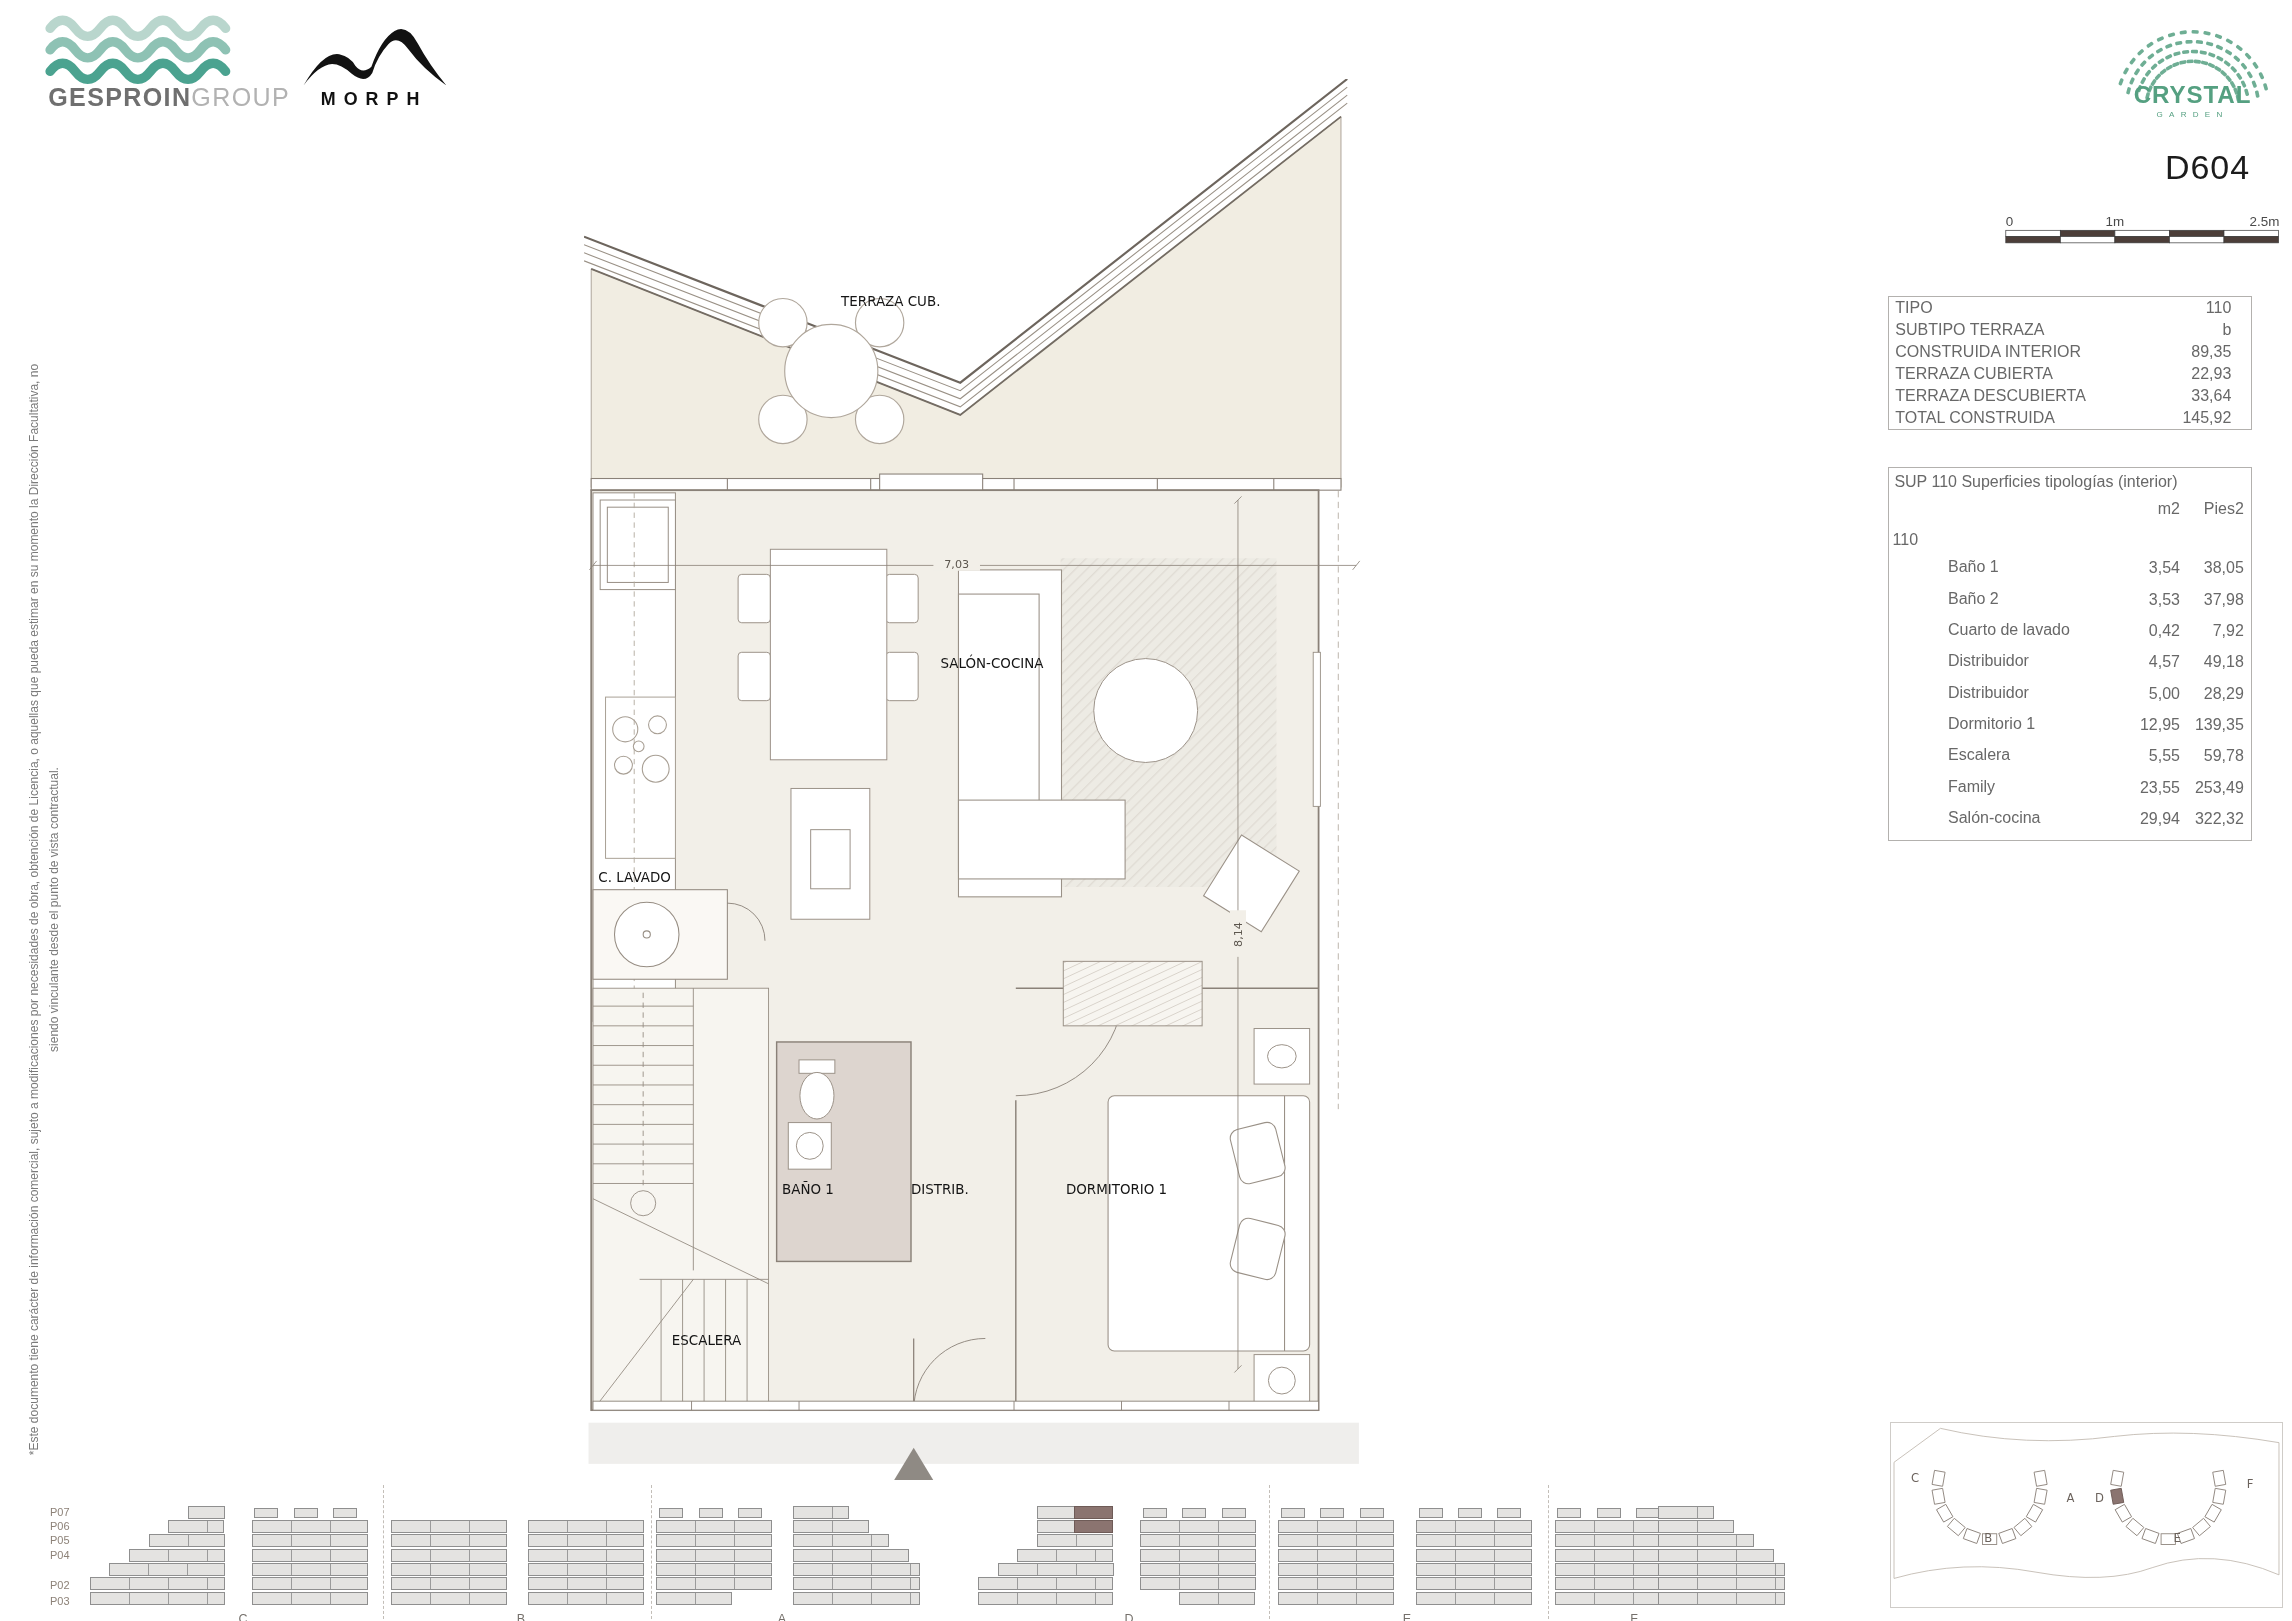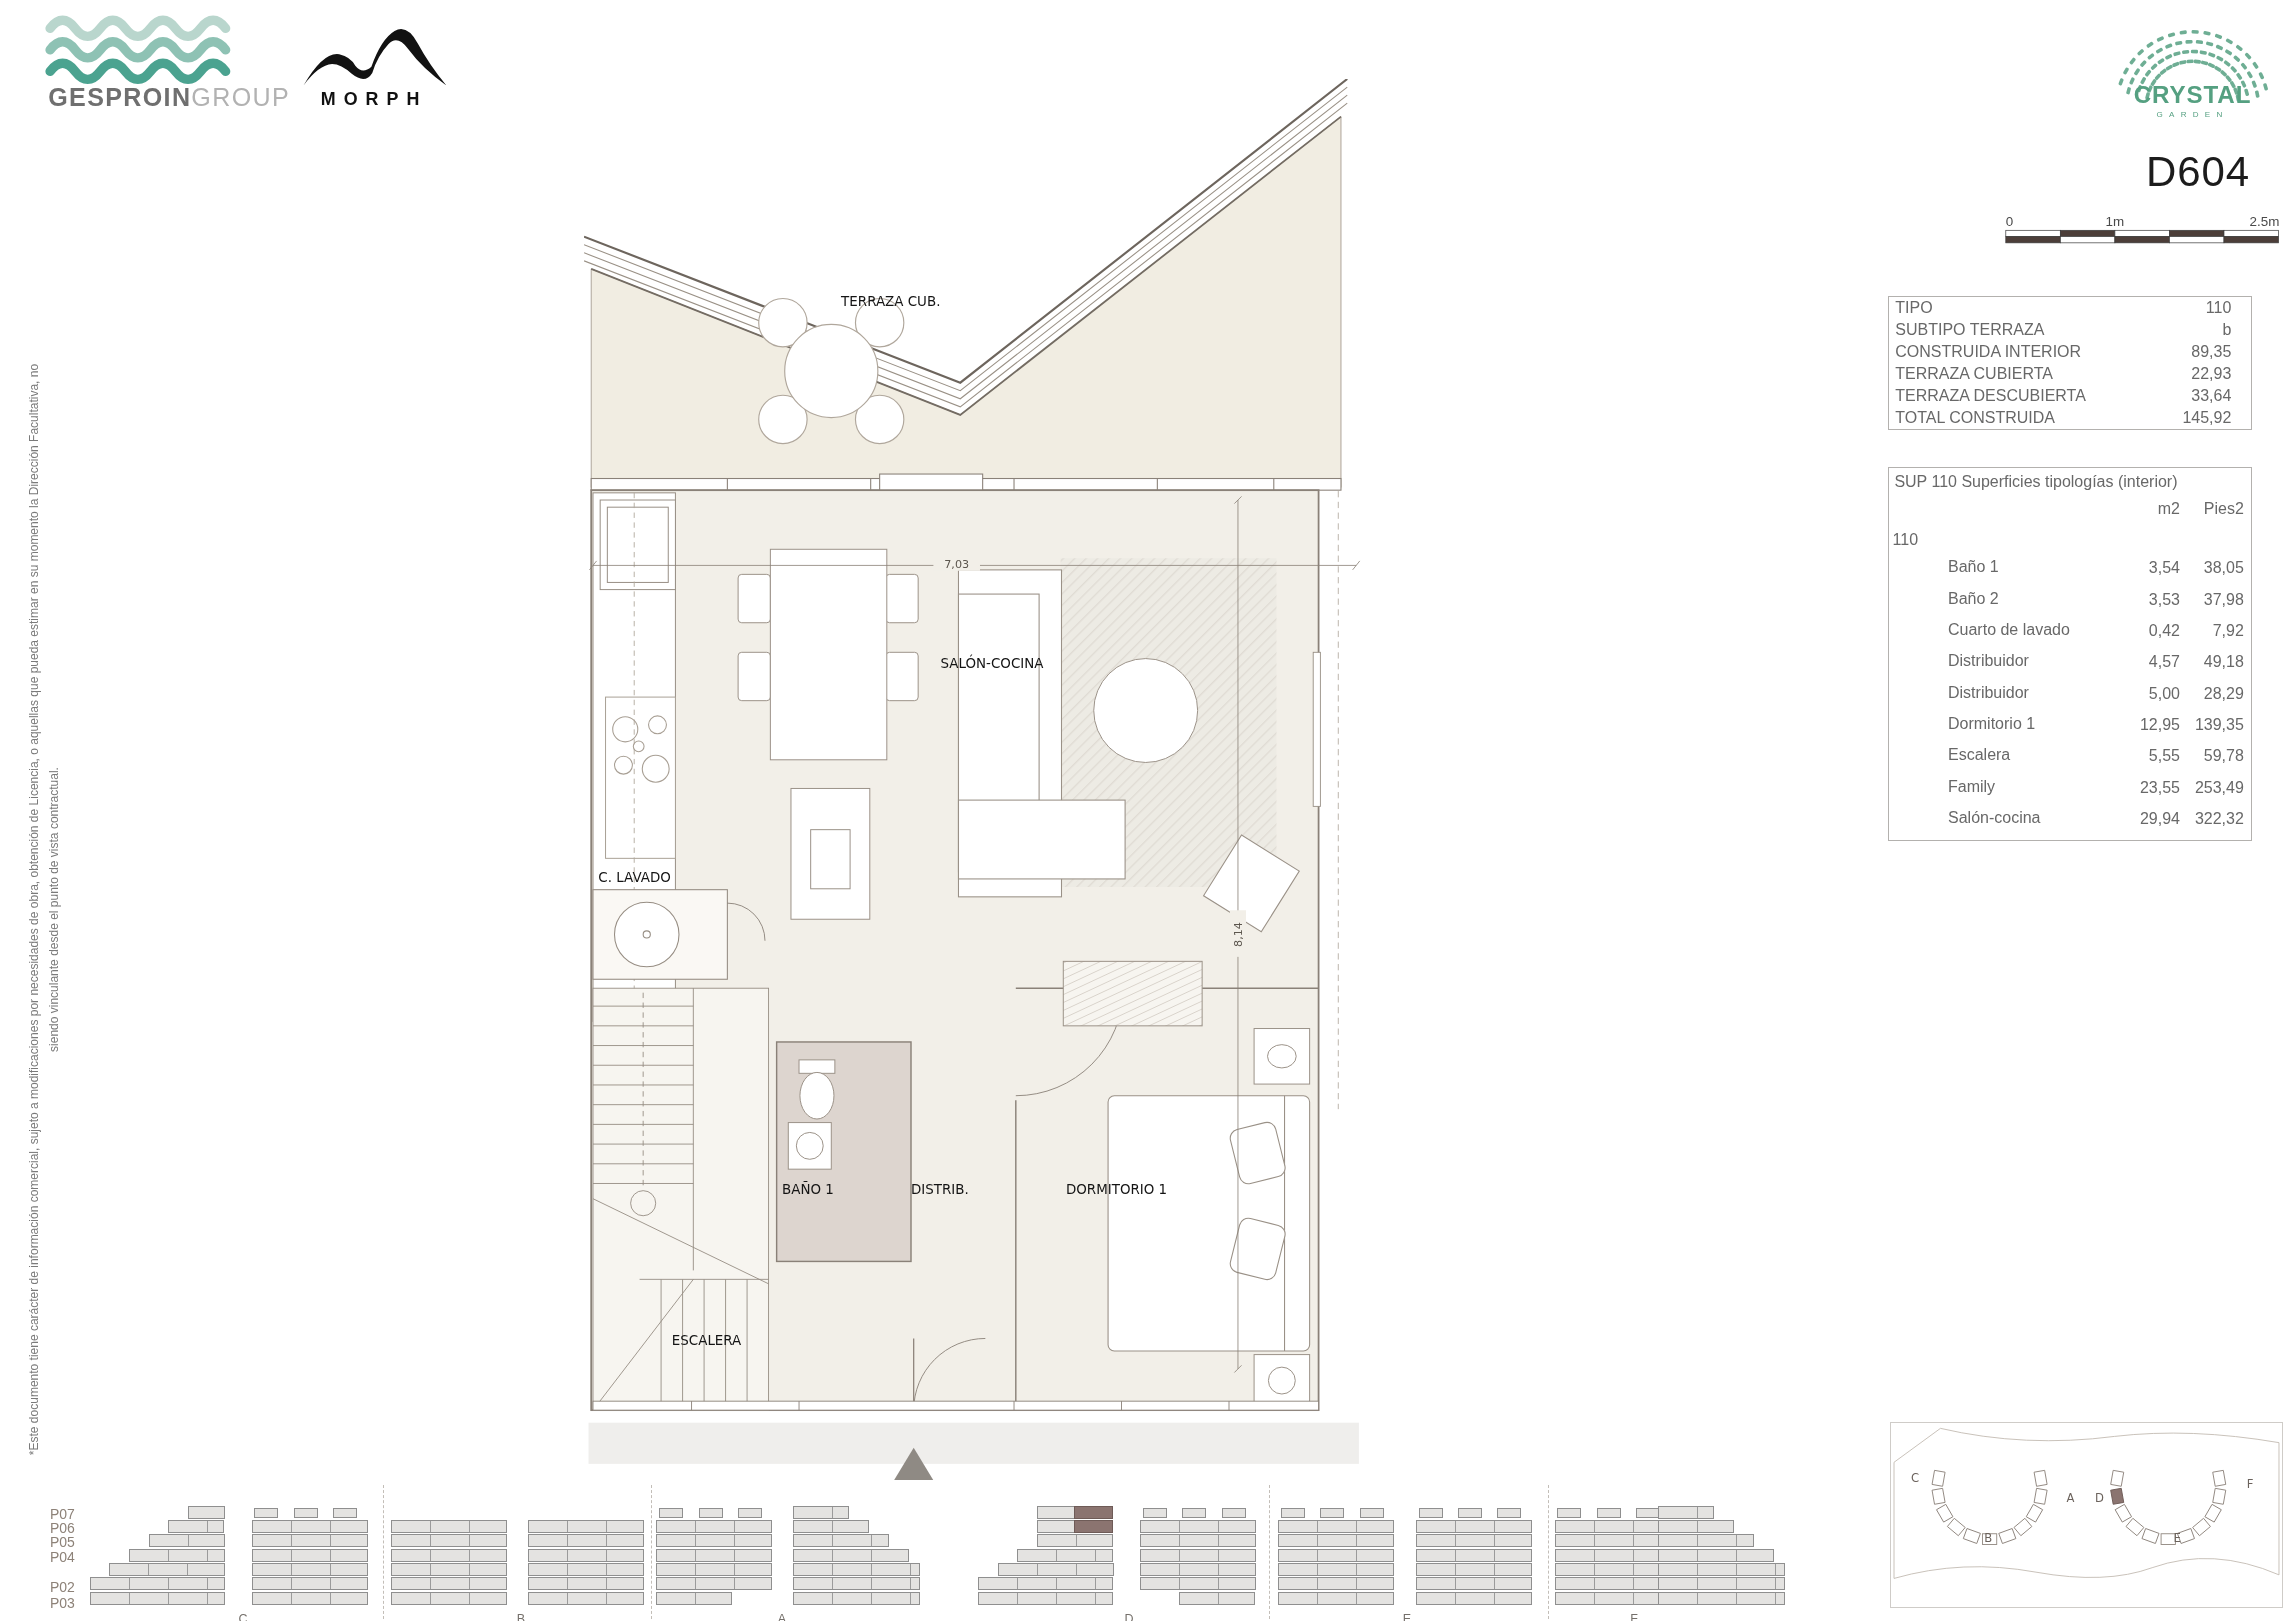--- a/index.html
+++ b/index.html
@@ -14,7 +14,7 @@
   #morph{left:296px;top:14.3px;width:157px;height:100px;}
   #crystal{left:2112px;top:12.5px;width:161px;height:120px;}
   #unit-code{
-    right:43px;top:148px;font-size:42px;color:#1c1c1c;letter-spacing:0.9px;
+    right:43px;top:148px;font-size:34px;color:#1c1c1c;letter-spacing:0.9px;
     font-family:"Liberation Sans",sans-serif;font-weight:500;
   }
 

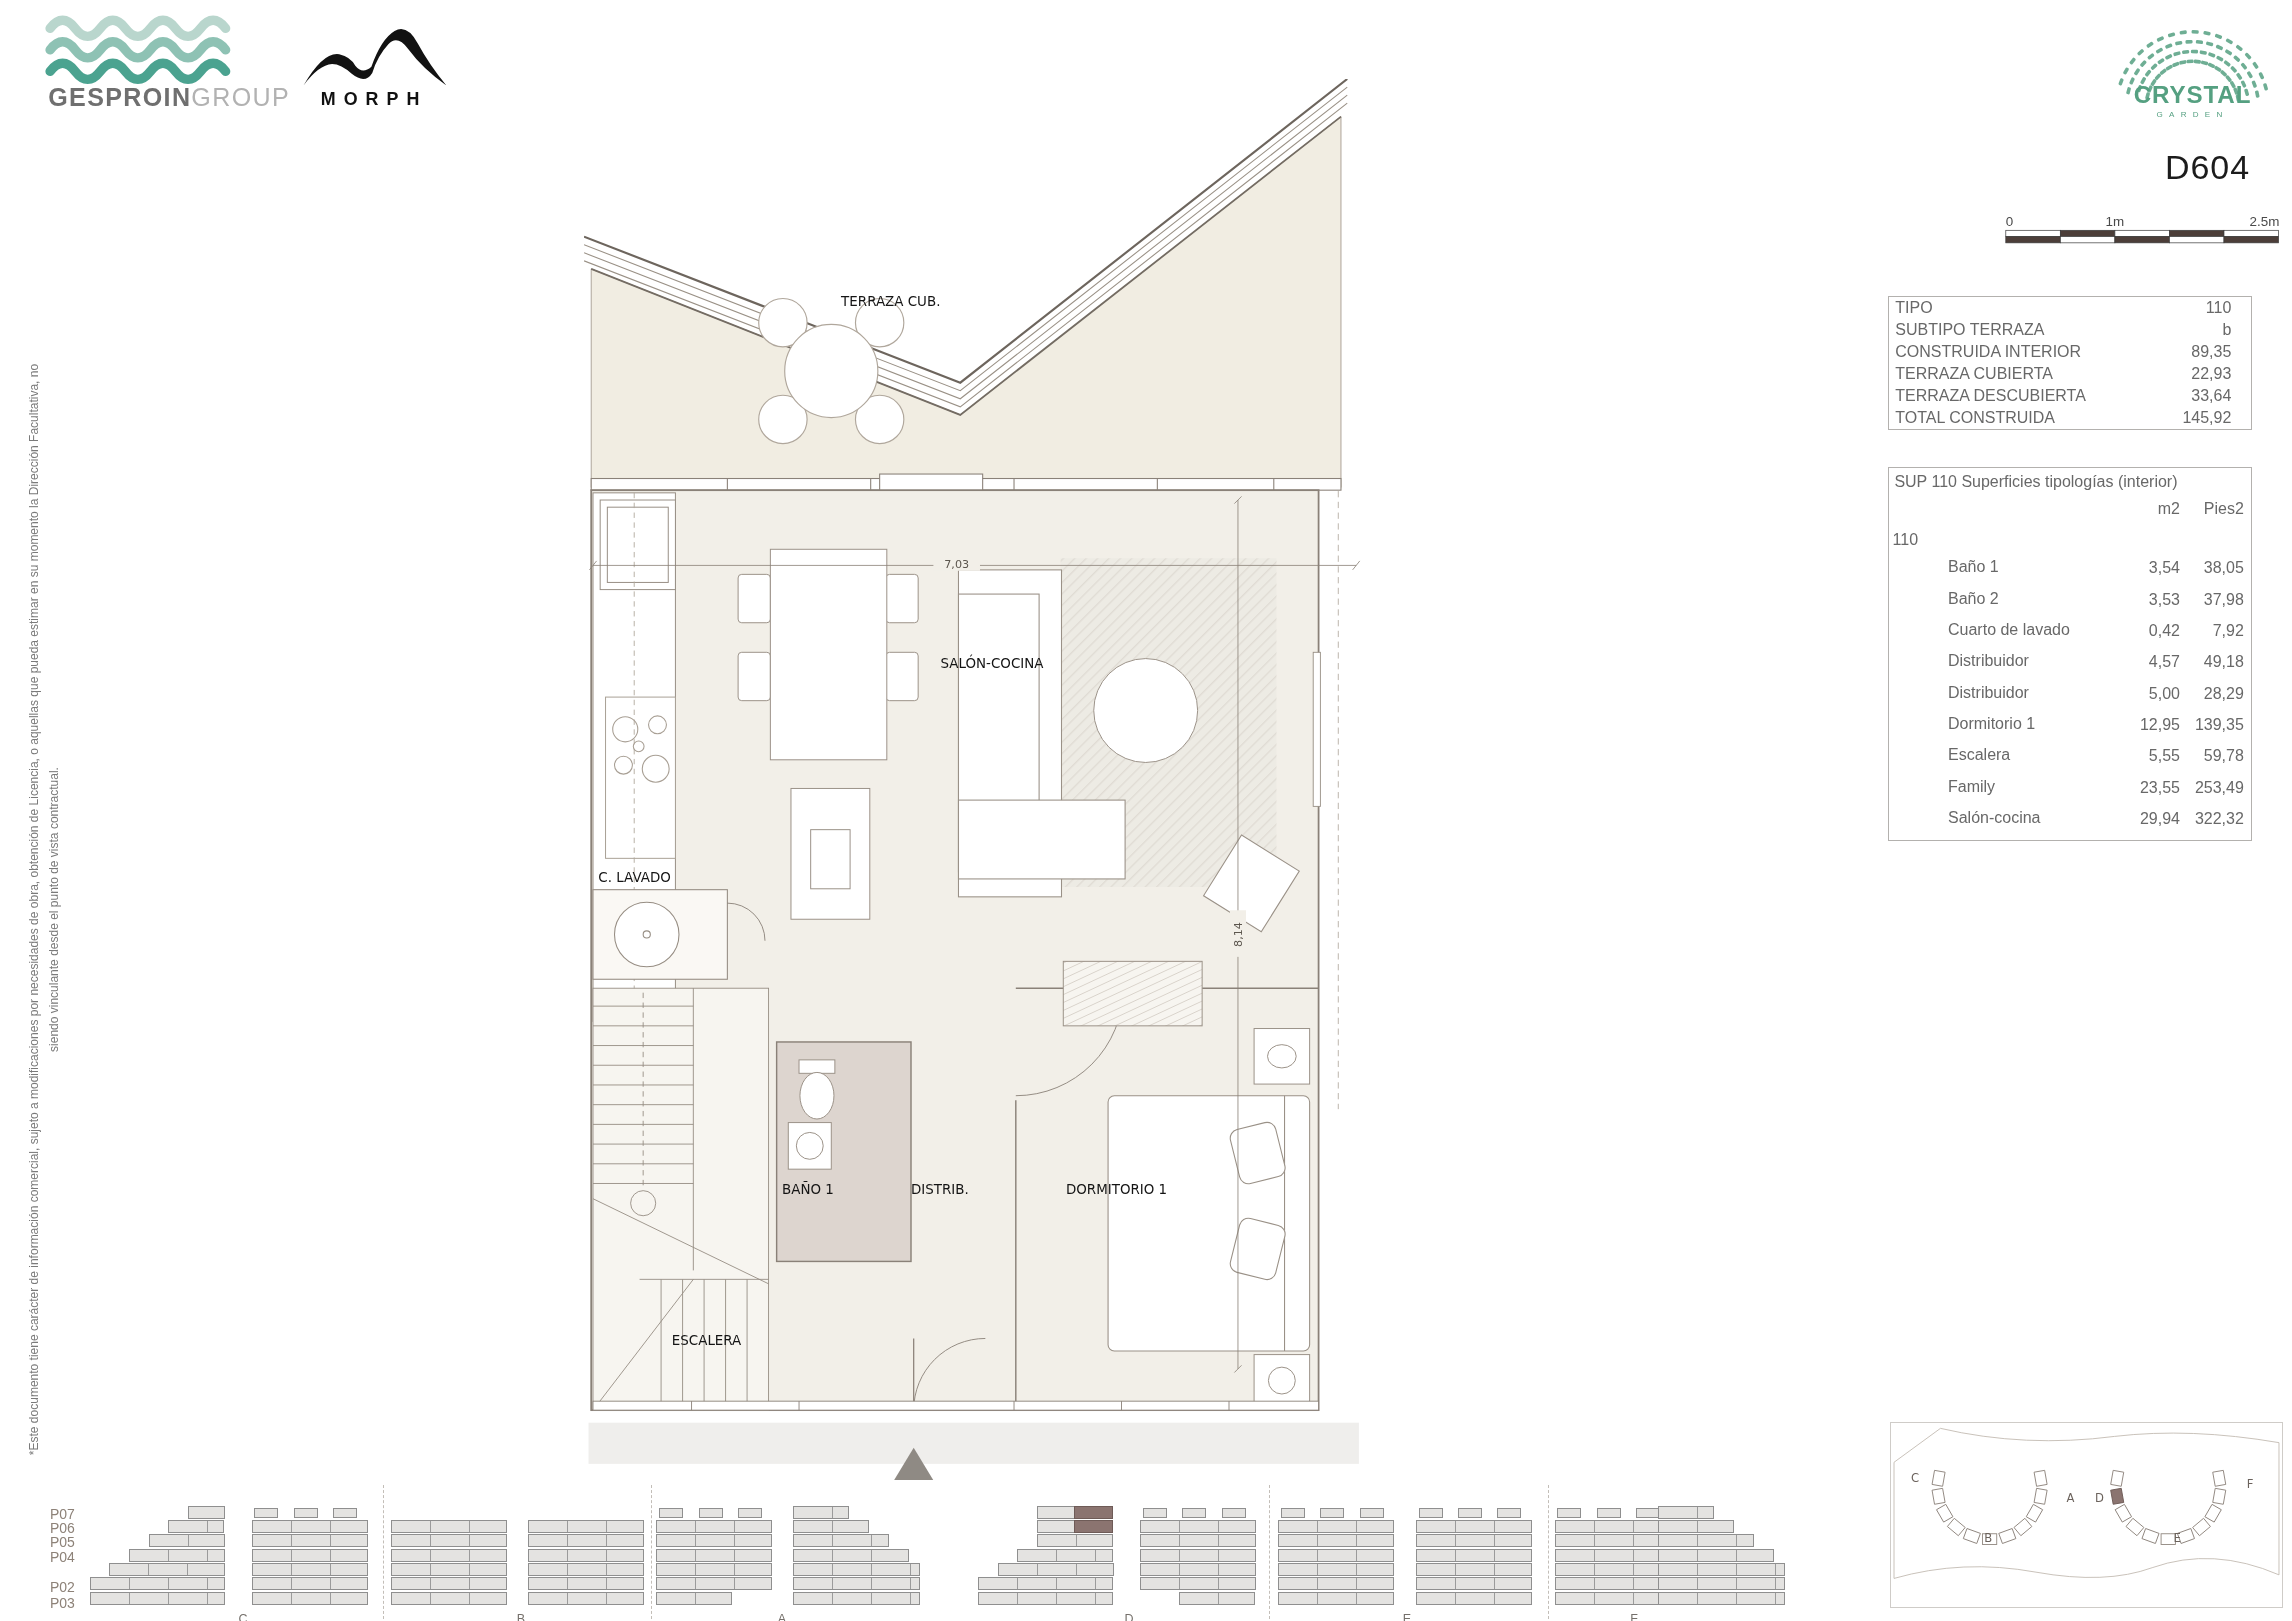--- a/index.html
+++ b/index.html
@@ -60,7 +60,7 @@
   }
   .elev-small{position:absolute;height:10.7px;width:24px;background:#e4e3e1;border:0.9px solid #8f8f8f;box-sizing:border-box;}
   .elev-hl{position:absolute;height:12.5px;width:39px;box-sizing:border-box;border:0.9px solid #6e5b57;}
-  .floor-lbl{position:absolute;font-size:14px;color:#8d8278;left:50px;}
+  .floor-lbl{position:absolute;font-size:11px;color:#8d8278;left:50px;}
   .grp-lbl{position:absolute;font-size:12.5px;color:#75706b;transform:translateX(-50%);}
   .sep{position:absolute;width:0;border-left:0.9px dashed #c3beb8;top:7.2px;height:134px;}
 

